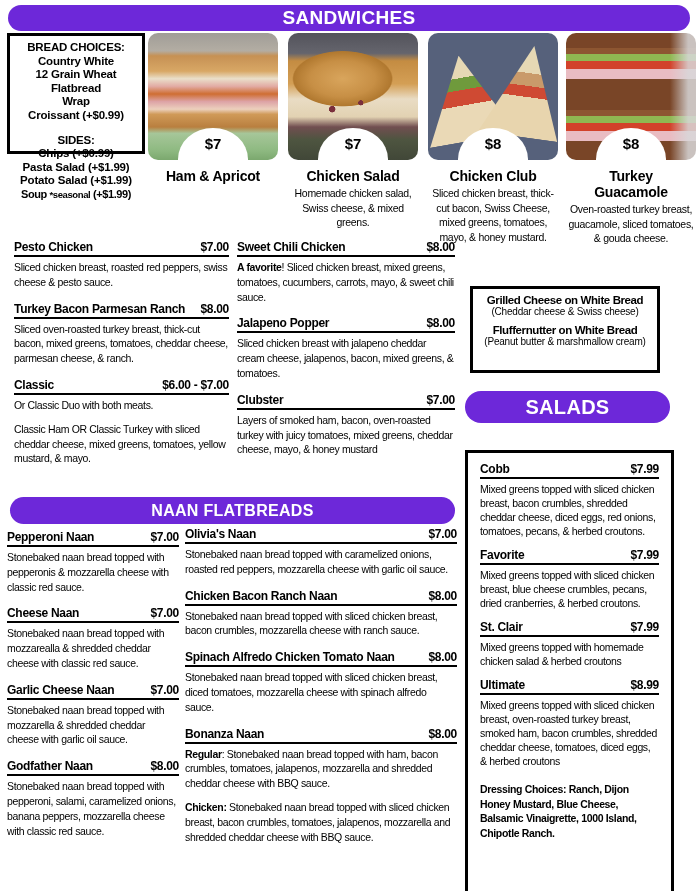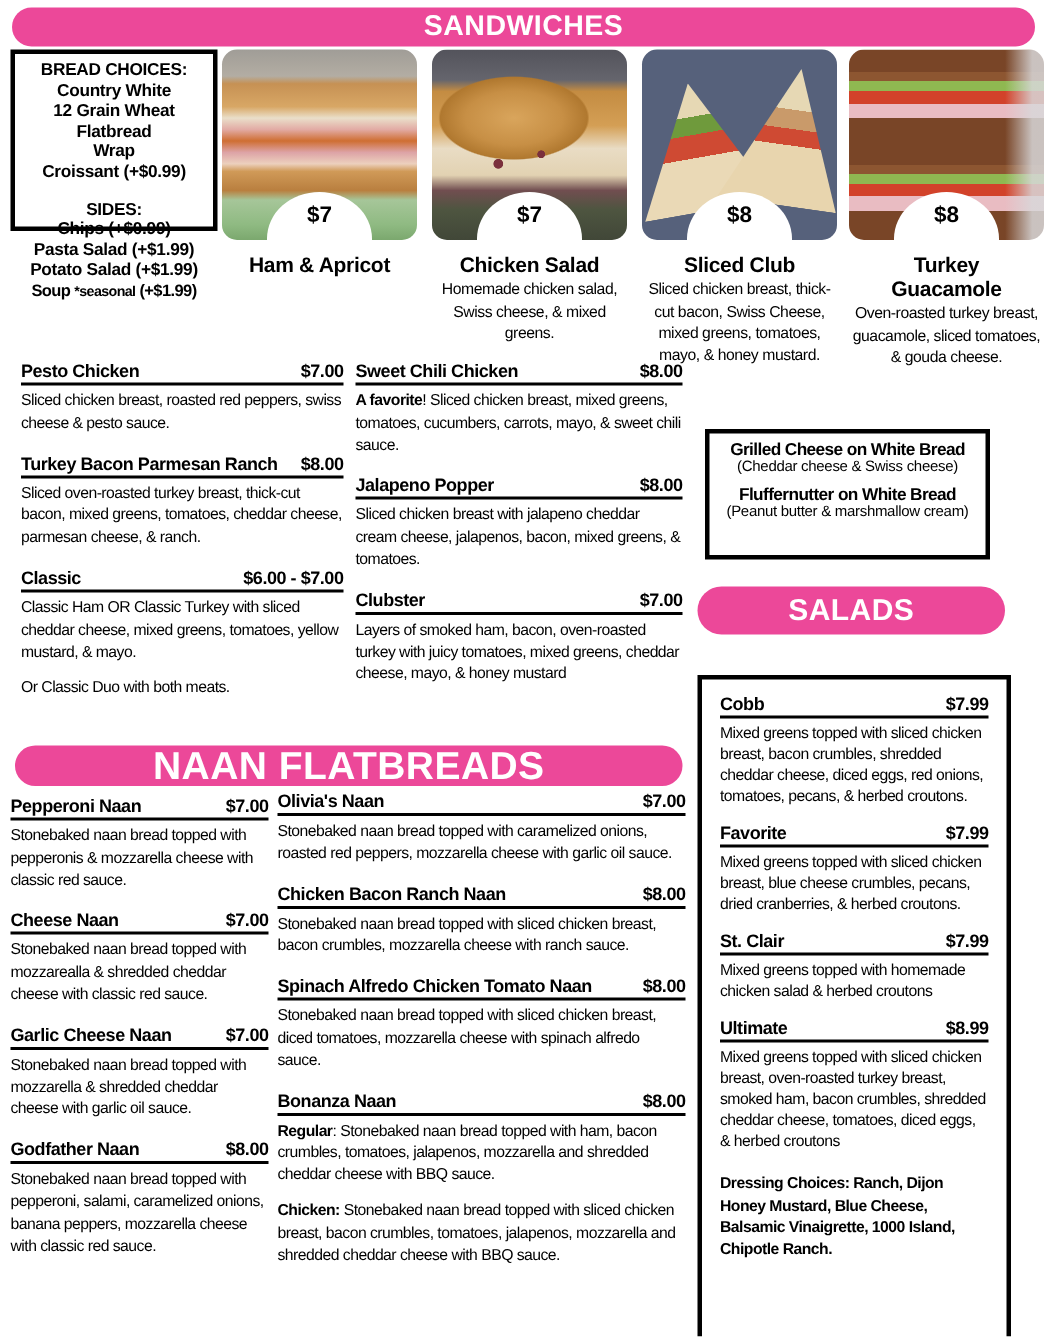--- a/index.html
+++ b/index.html
@@ -6,7 +6,7 @@
   .page{position:relative;width:697px;height:891px;background:#ffffff;color:#000;
         font-family:"Liberation Sans",sans-serif;overflow:hidden;}
   
-  .bar{position:absolute;background:#ec4899;color:#fff;font-weight:bold;
+  .bar{position:absolute;background:#6d28d9;color:#fff;font-weight:bold;
        display:flex;align-items:center;justify-content:center;letter-spacing:.3px;}
   #bar-sandwiches{left:8px;top:5px;width:682px;height:26px;border-radius:13px;font-size:19px;}
   #bar-naan{left:10px;top:497px;width:445px;height:27px;border-radius:14px;font-size:26px;}

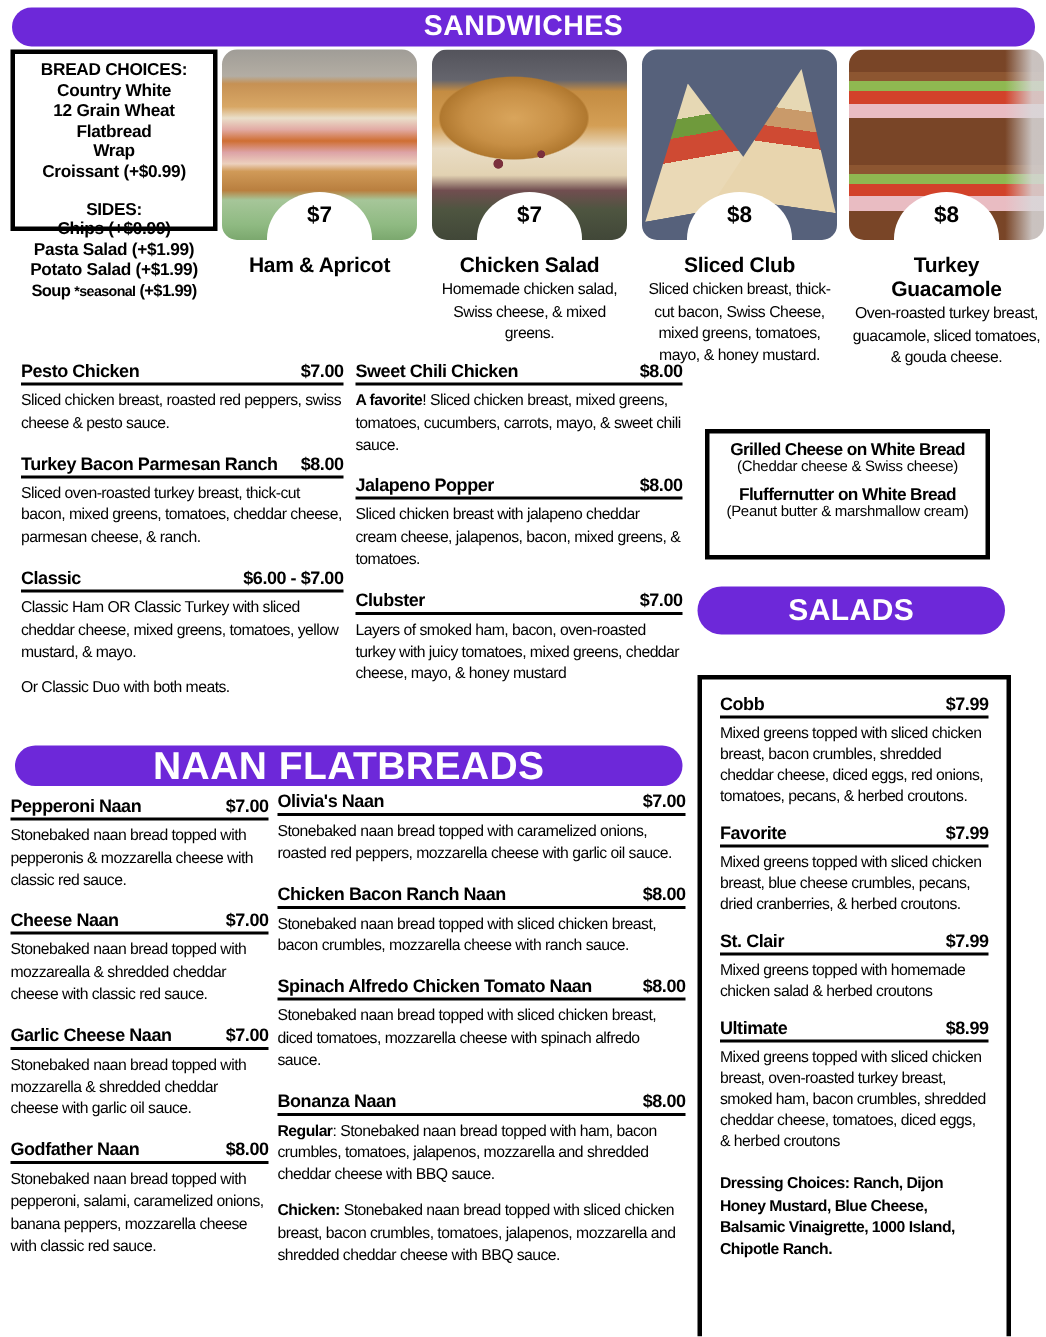--- a/index.html
+++ b/index.html
@@ -121,7 +121,7 @@
           <span>$8</span>
         </div>
     </div>
-    <div class="card-name">Sliced Club</div>
+    <div class="card-name">Chicken Club</div>
     <div class="card-desc">Sliced chicken breast, thick-cut bacon, Swiss Cheese, mixed greens, tomatoes, mayo, &amp; honey mustard.</div>
   </div>
   <div class="card" id="card-3">

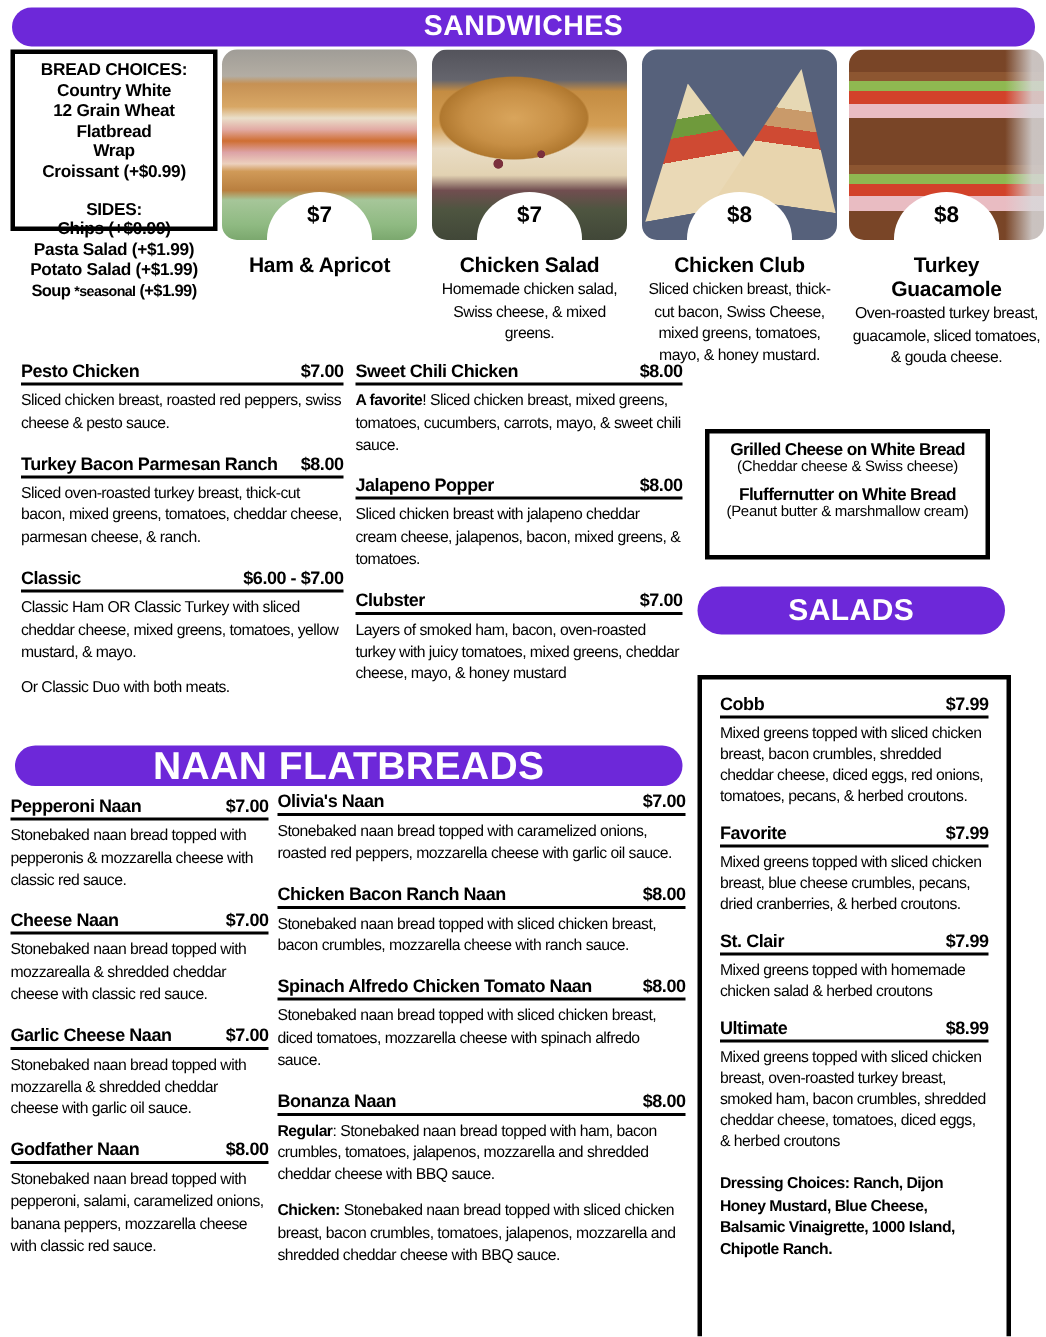--- a/index.html
+++ b/index.html
@@ -154,8 +154,8 @@
         <span>Classic</span>
         <span class="price">$6.00 - $7.00</span>
       </div>
+      <p class="item-desc">Or Classic Duo with both meats.</p>
       <p class="item-desc">Classic Ham OR Classic Turkey with sliced cheddar cheese, mixed greens, tomatoes, yellow mustard, &amp; mayo.</p>
-      <p class="item-desc">Or Classic Duo with both meats.</p>
     </div>
   </div>
 

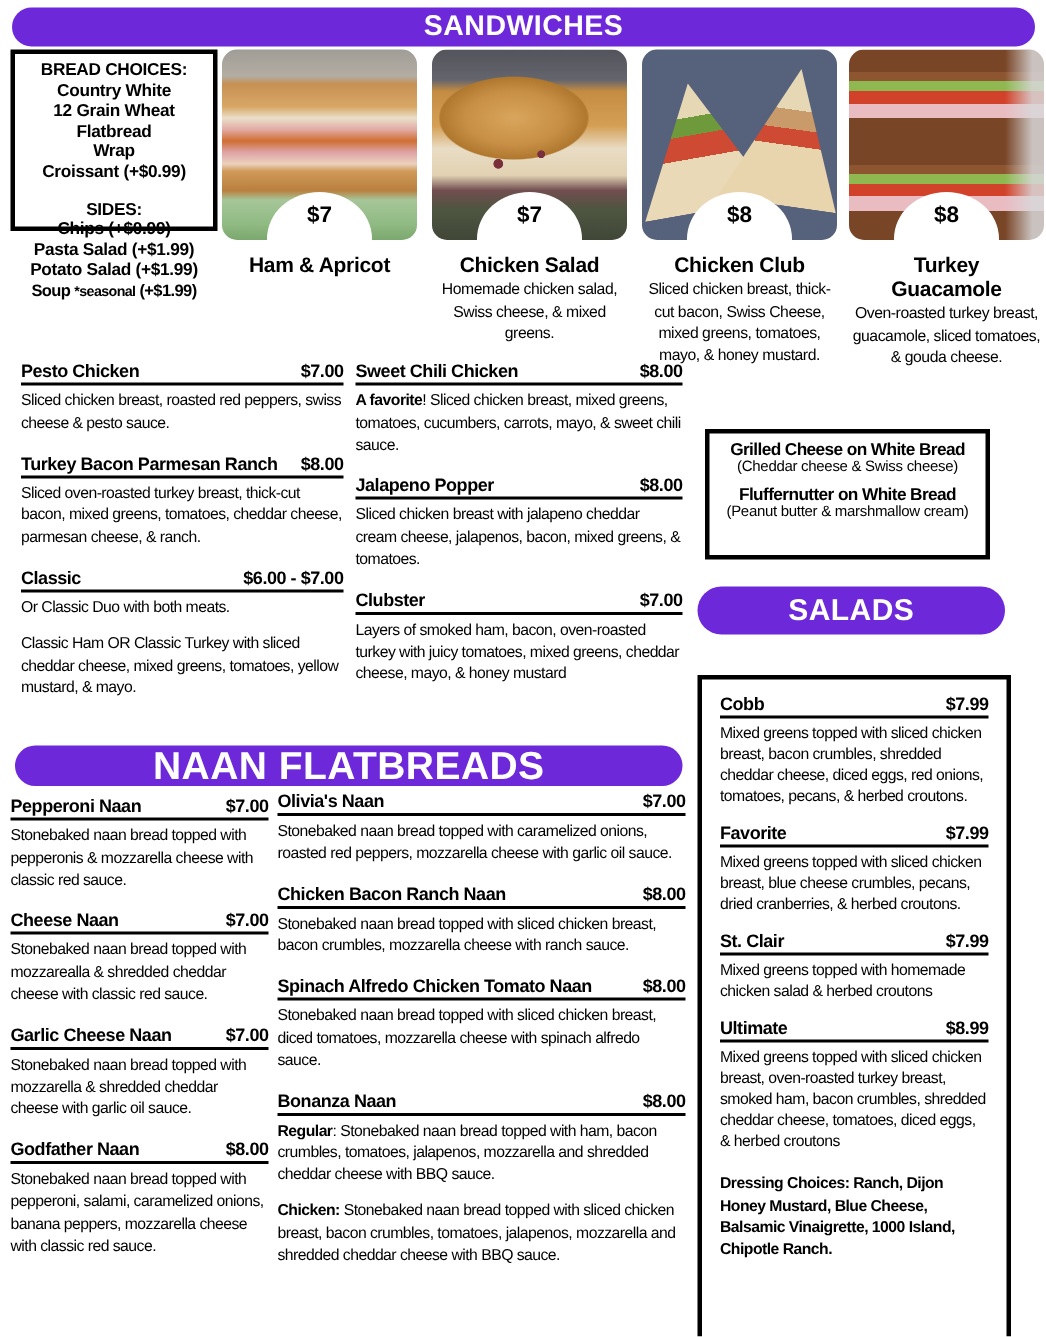--- a/index.html
+++ b/index.html
@@ -9,7 +9,7 @@
   .bar{position:absolute;background:#6d28d9;color:#fff;font-weight:bold;
        display:flex;align-items:center;justify-content:center;letter-spacing:.3px;}
   #bar-sandwiches{left:8px;top:5px;width:682px;height:26px;border-radius:13px;font-size:19px;}
-  #bar-naan{left:10px;top:497px;width:445px;height:27px;border-radius:14px;font-size:26px;}
+  #bar-naan{left:10px;top:497px;width:445px;height:27px;border-radius:14px;font-size:16px;}
   #pill-salads{left:465px;top:391px;width:205px;height:32px;border-radius:17px;font-size:20px;}
   
   .box{position:absolute;border:3px solid #000;background:#fff;box-sizing:border-box;}

